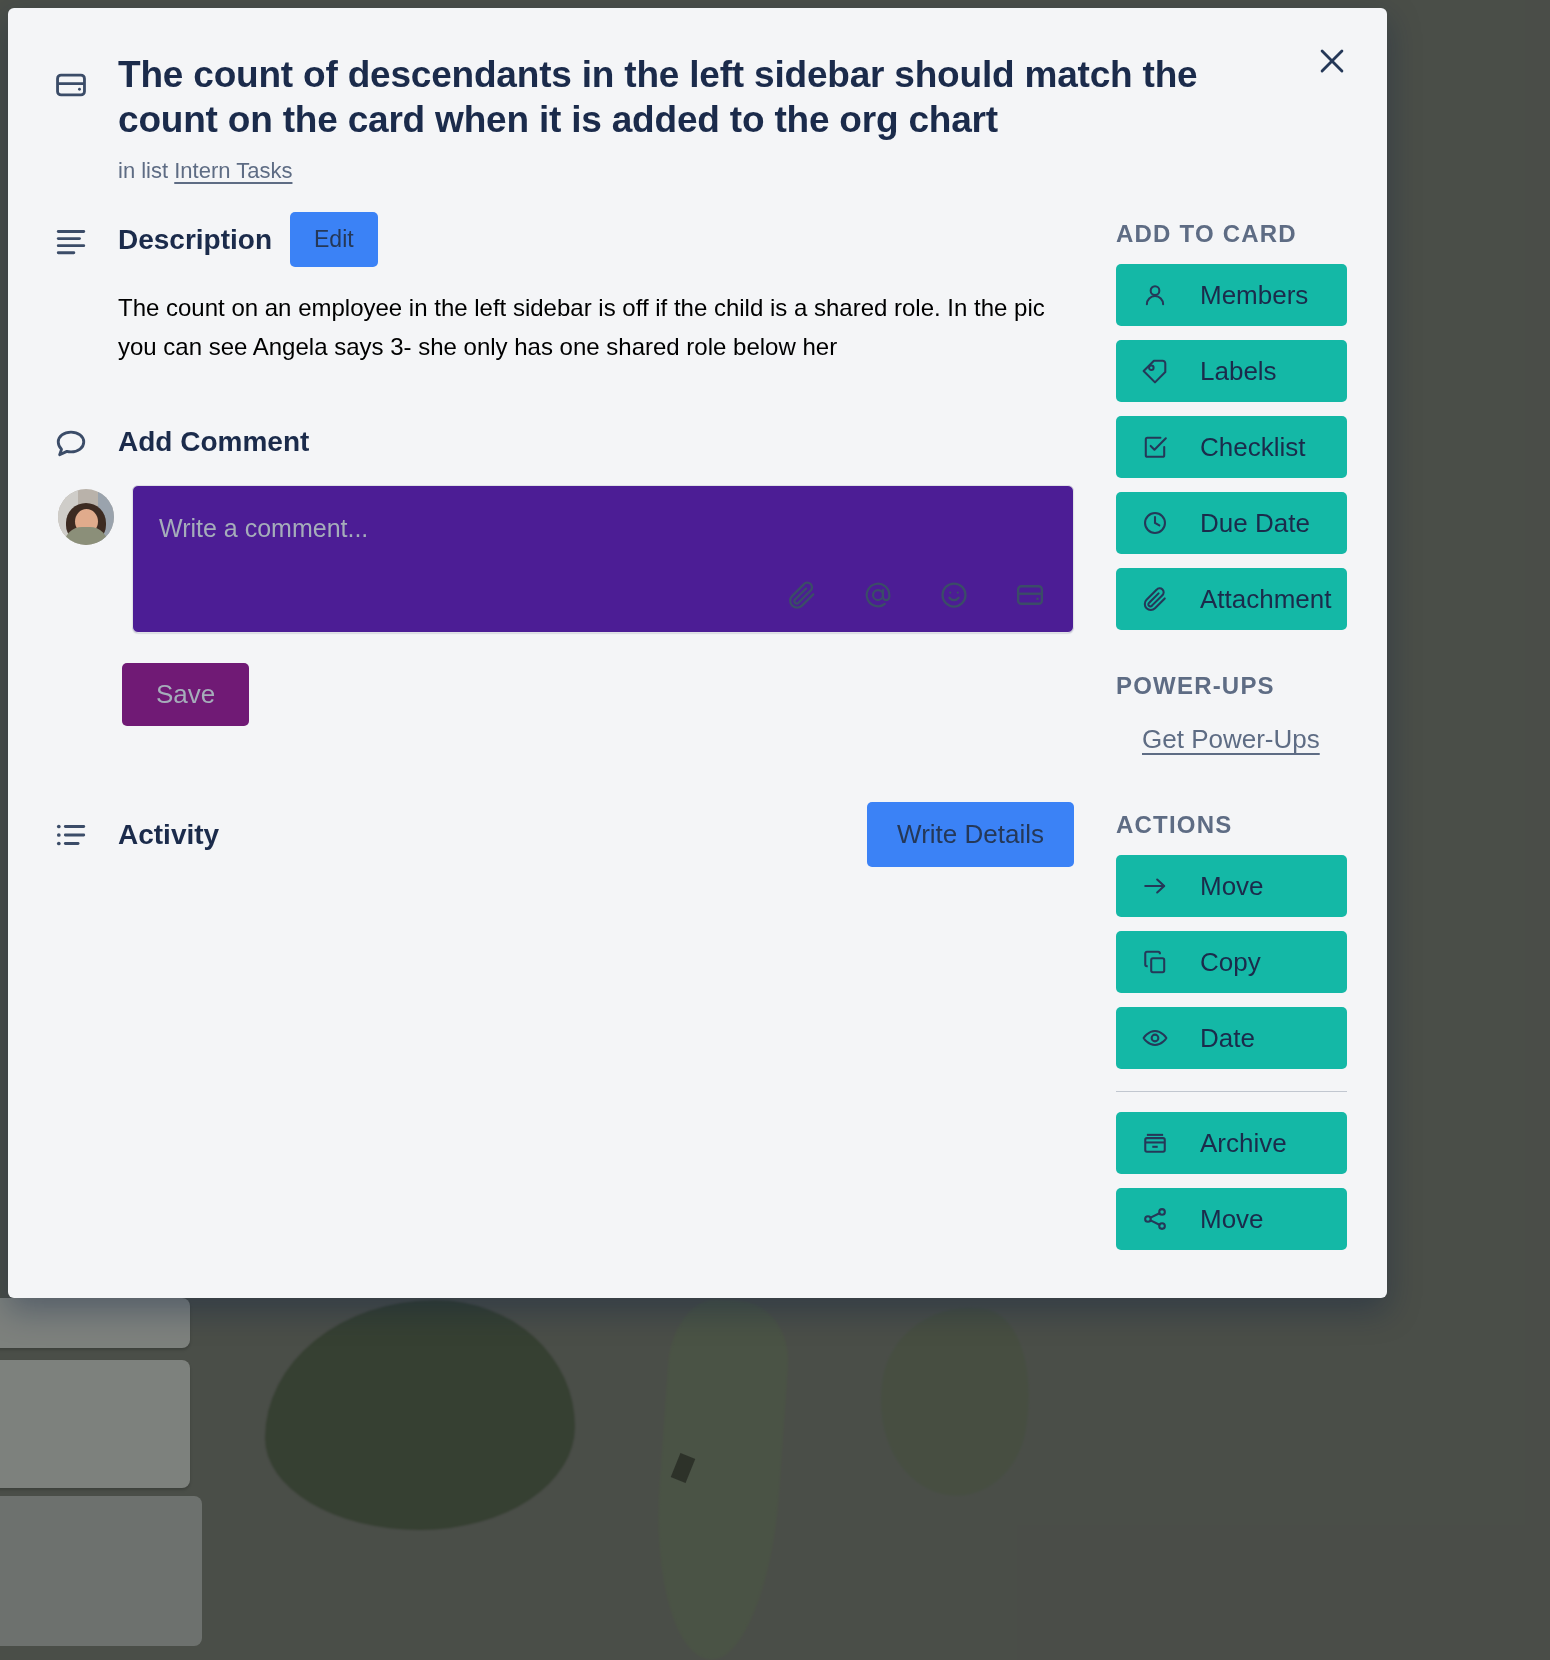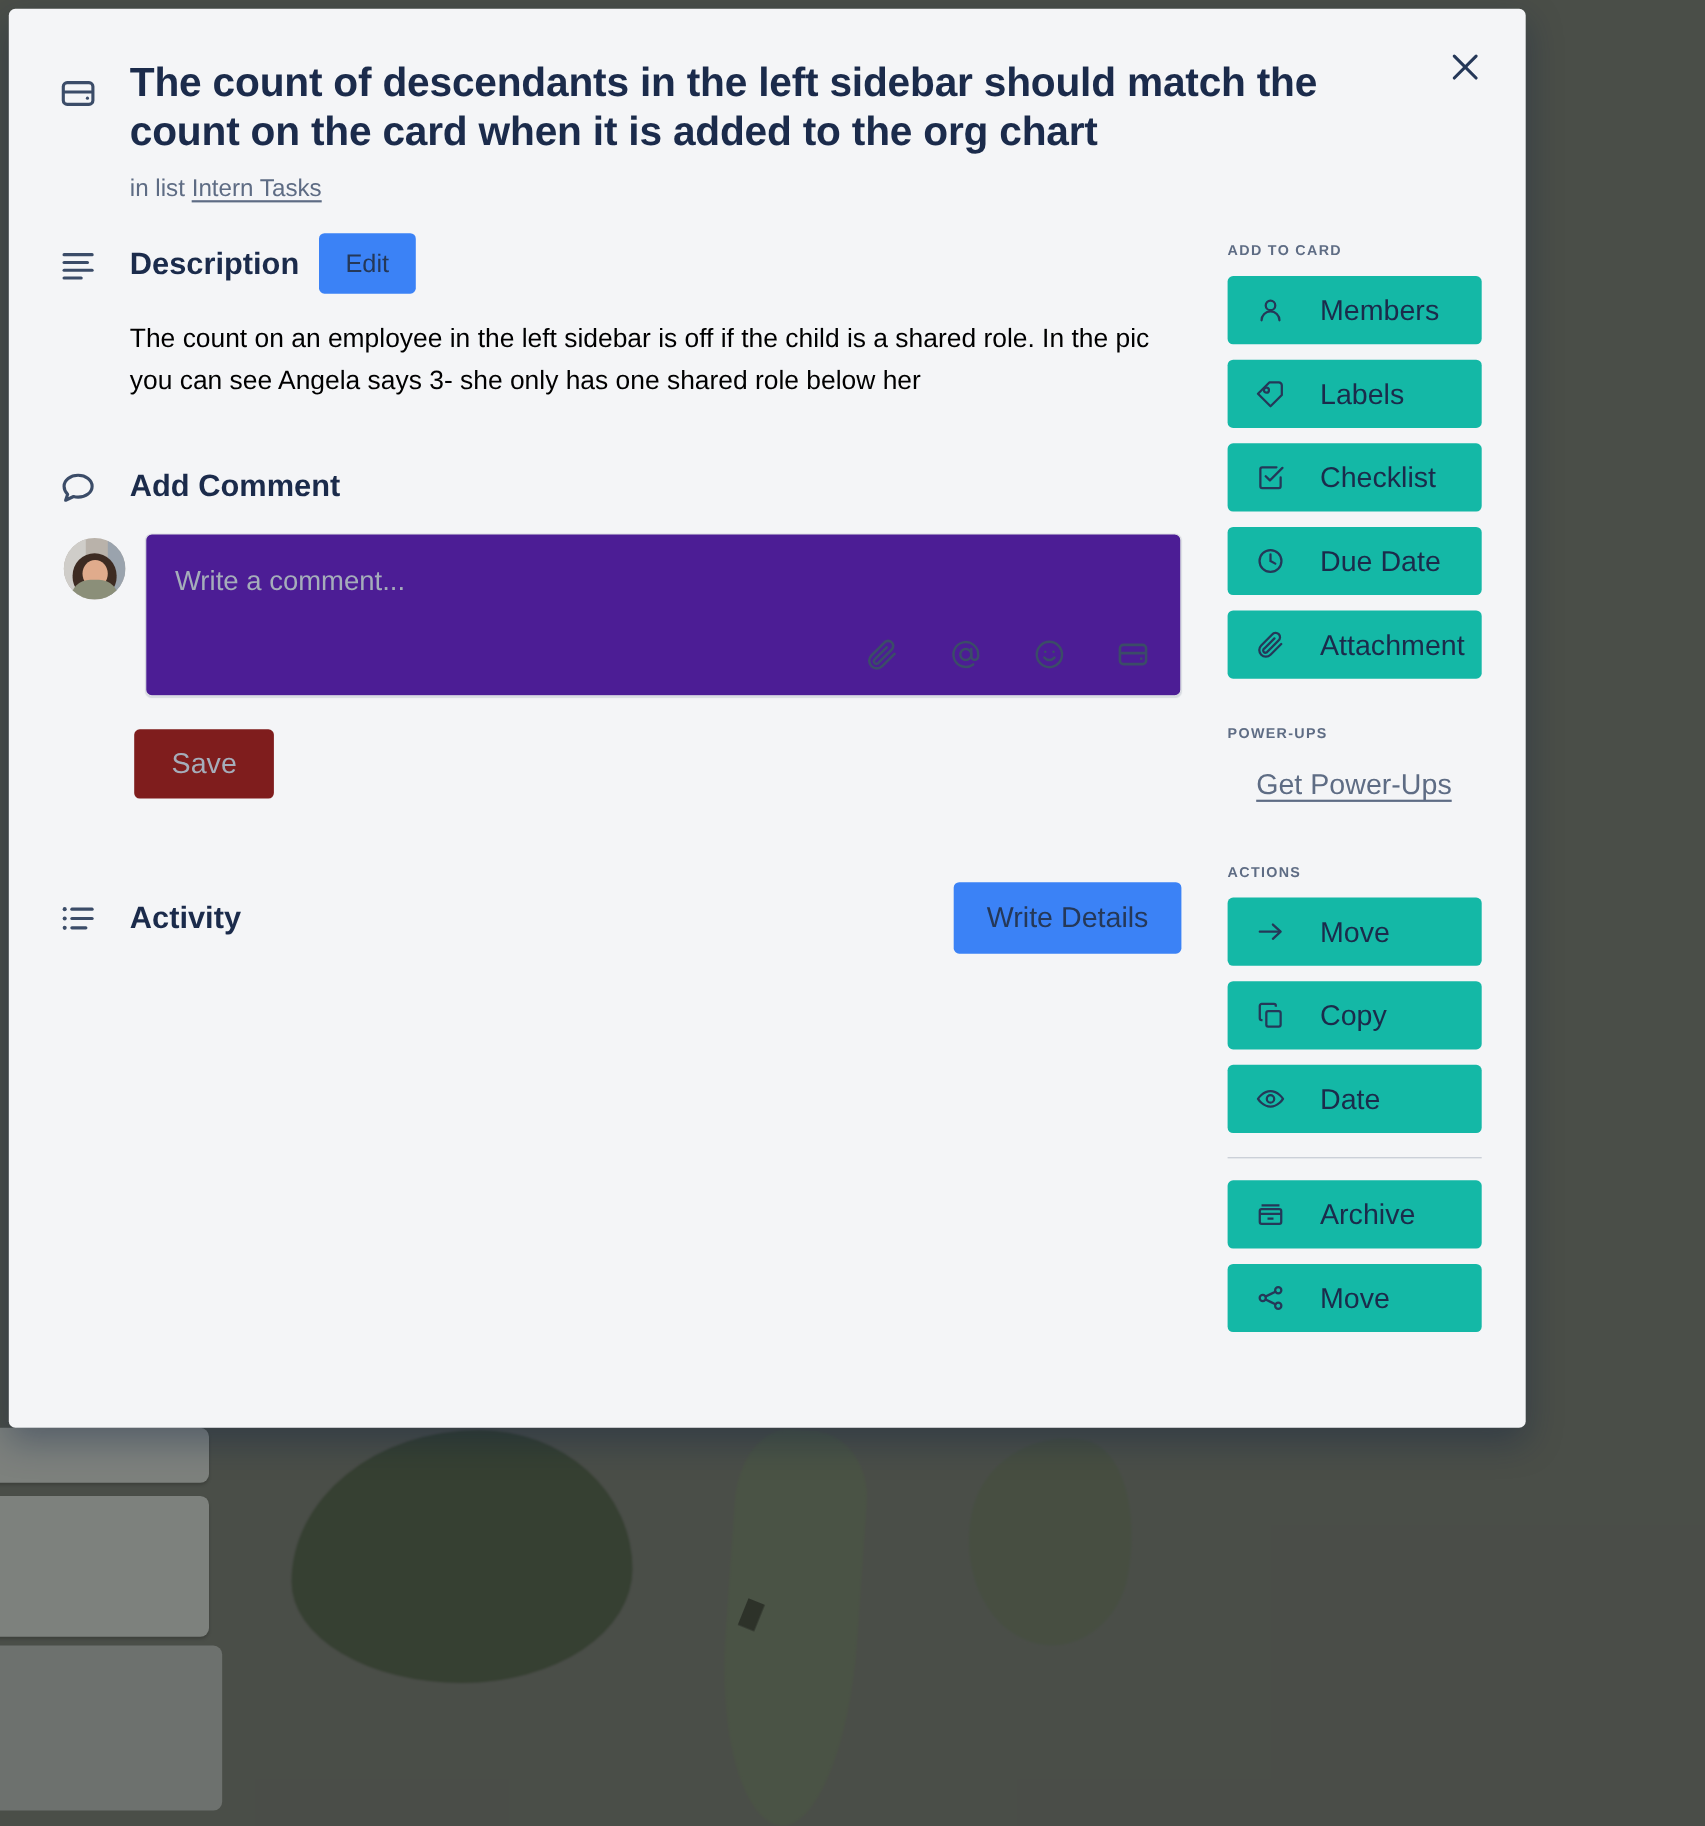--- a/index.html
+++ b/index.html
@@ -177,7 +177,7 @@
 
   
   .side-heading {
-    font-size: 13px; font-weight: bold; letter-spacing: 1.2px;
+    font-size: 24px; font-weight: bold; letter-spacing: 1.2px;
     color: #5e6c84; text-transform: uppercase;
     margin-bottom: 16px;
   }

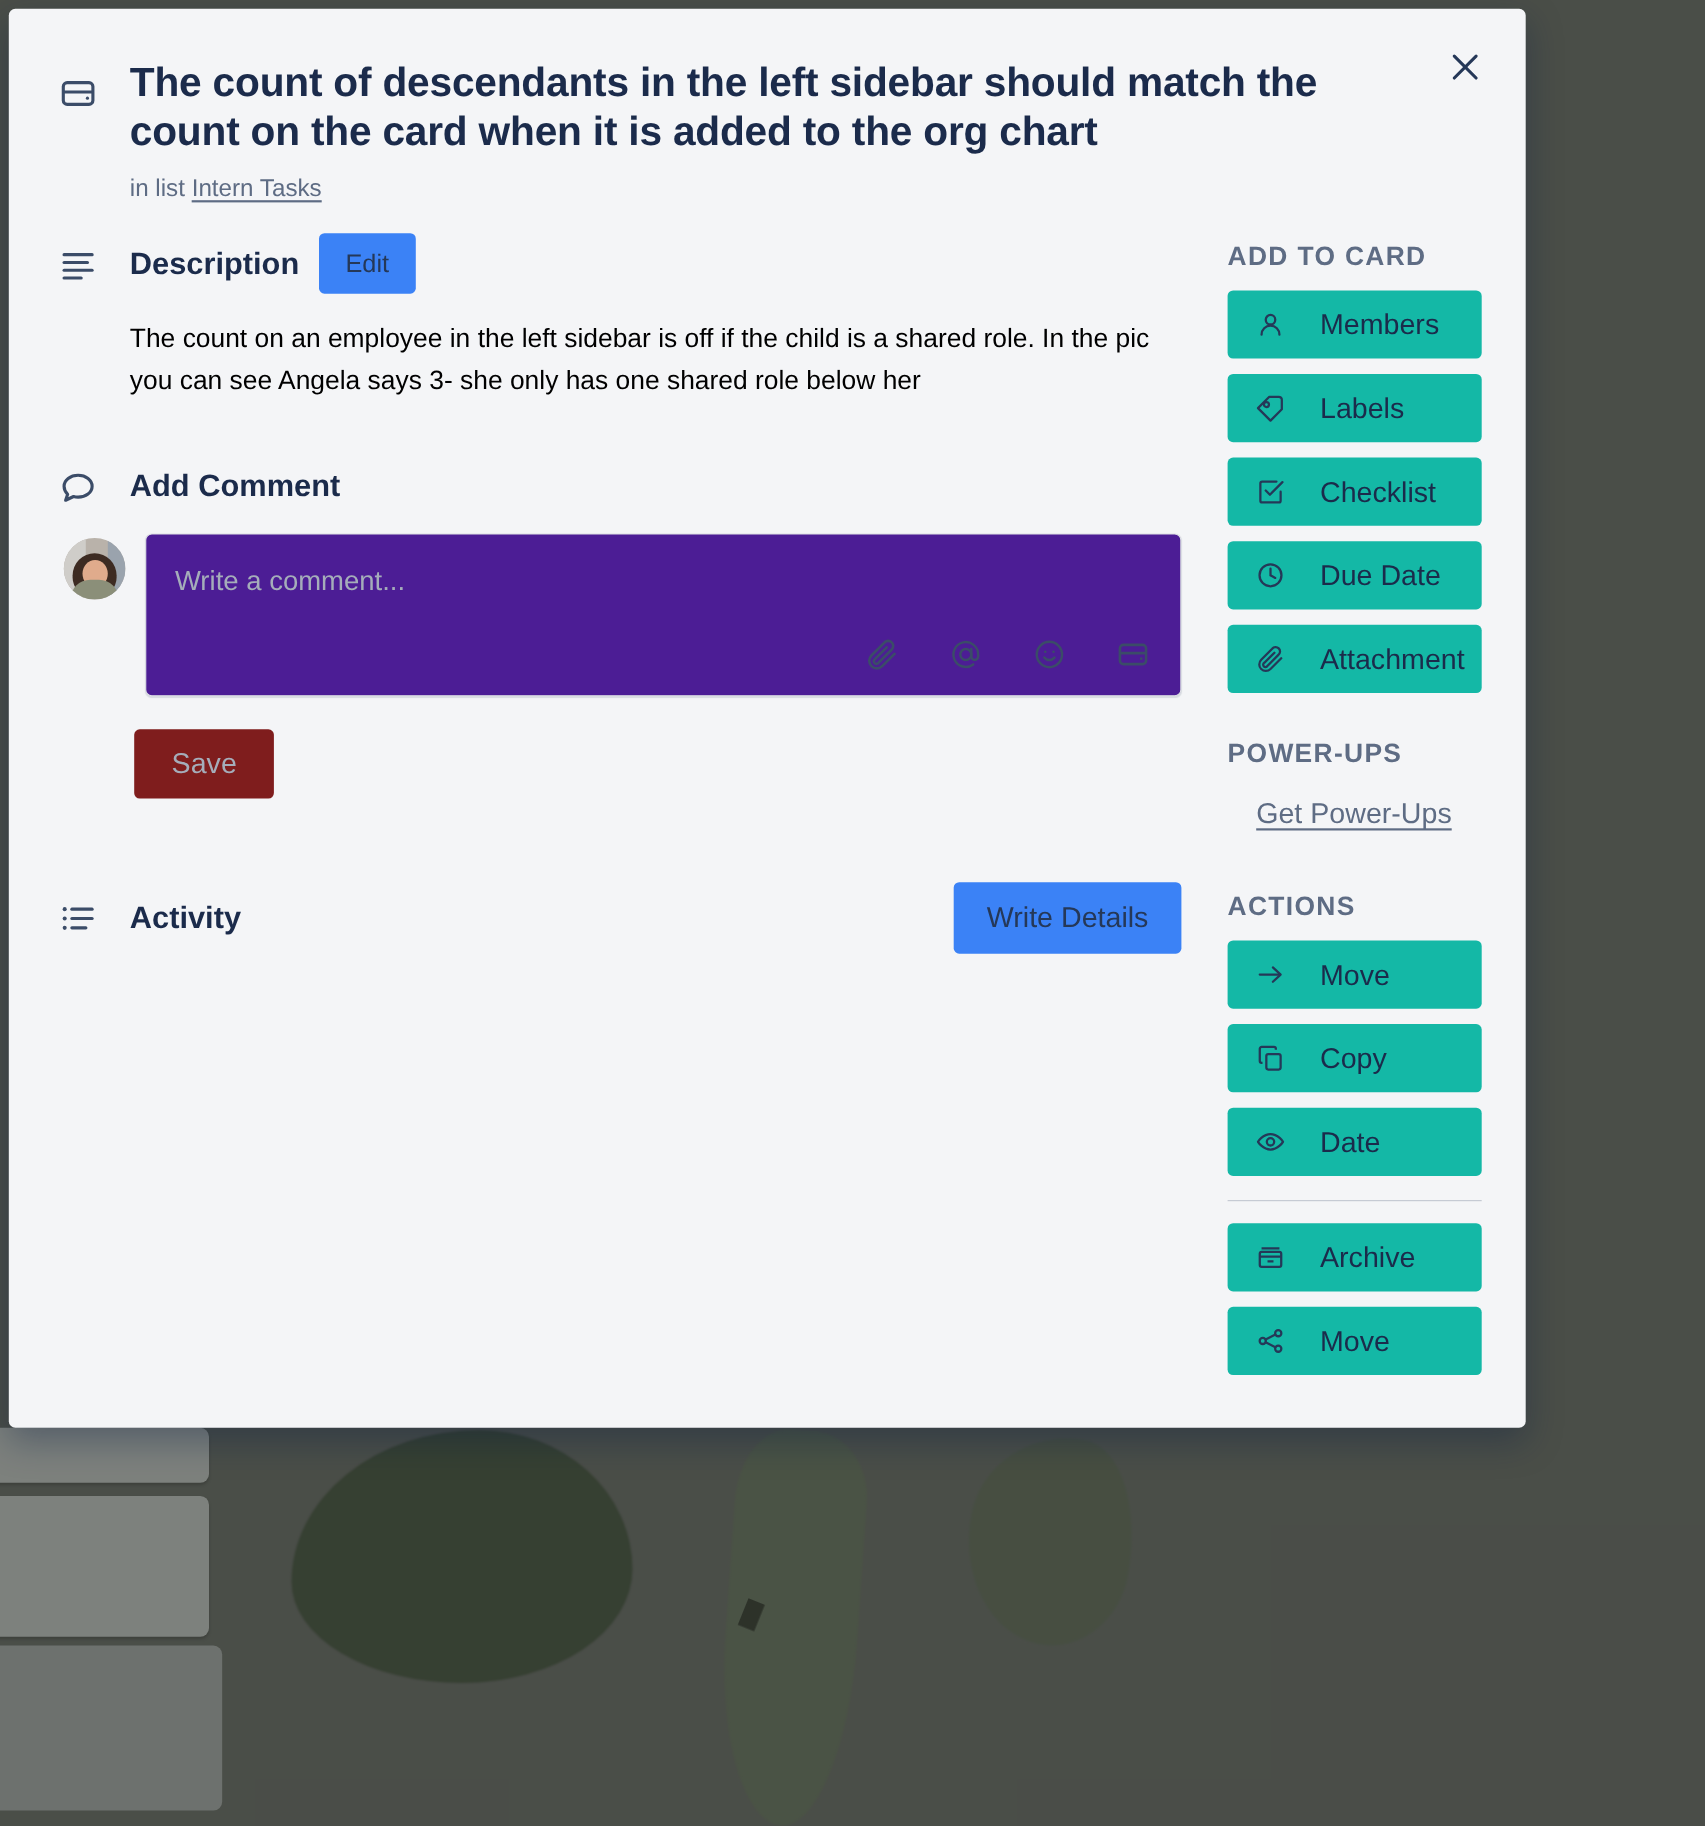--- a/index.html
+++ b/index.html
@@ -162,7 +162,7 @@
   .tool-icon { cursor: pointer; display: flex; }
   #save-btn {
     margin: 30px 0 0 68px;
-    background: #7f1d1d; color: #a5adba;
+    background: #701a75; color: #a5adba;
     border: none; border-radius: 5px;
     font-size: 26px; font-family: "Liberation Sans", sans-serif;
     padding: 16px 34px; cursor: default;

